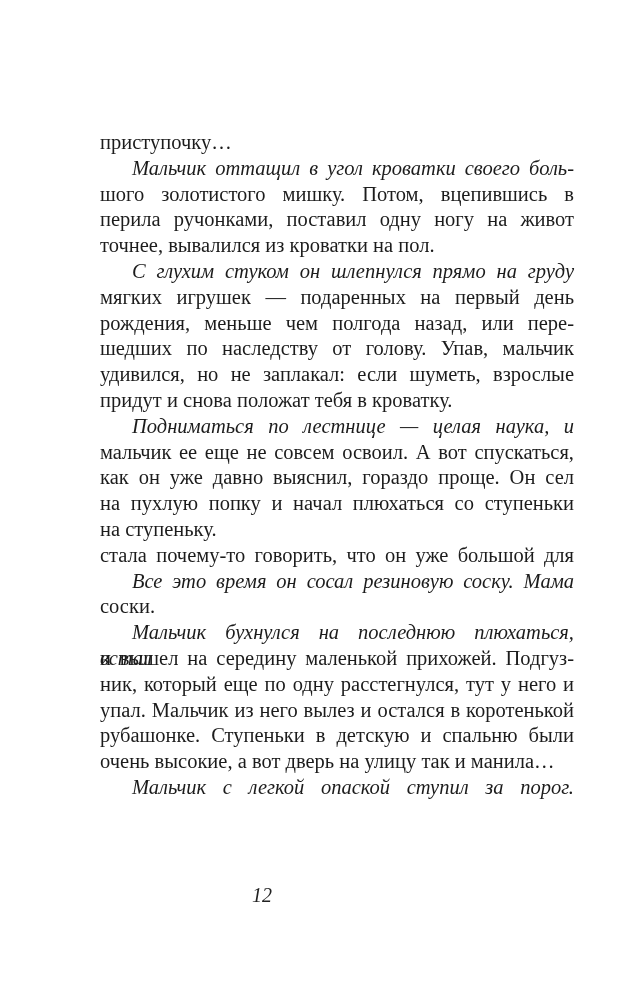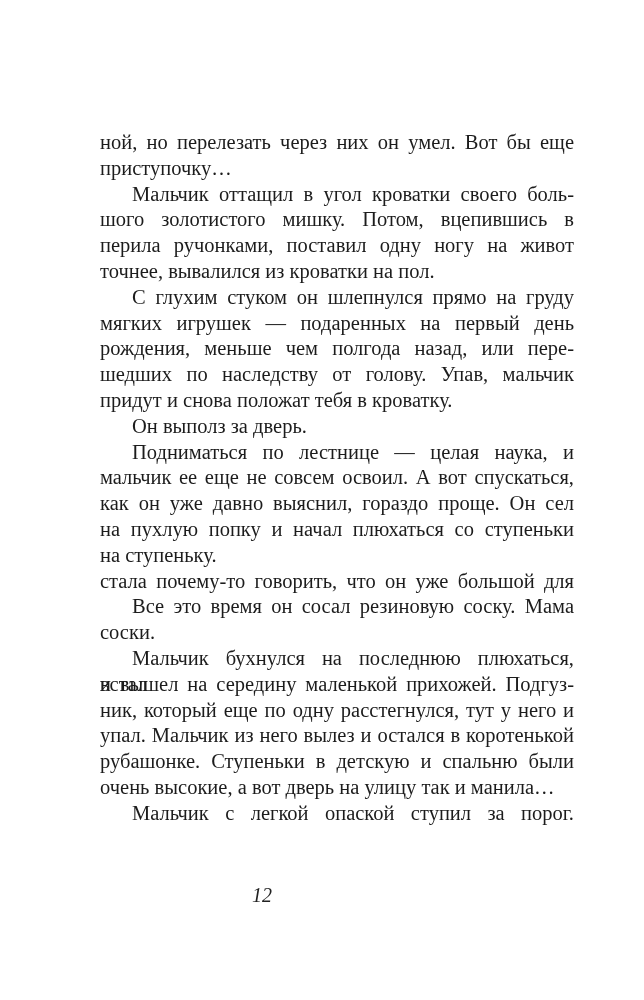--- a/index.html
+++ b/index.html
@@ -57,7 +57,6 @@
 <div class="page" style="background: rgb(255, 255, 255);">
   <div class="text-block" id="text-block" style="color: rgb(28, 28, 28);">
       <div class="paragraph">
-        <div class="line">ной, но перелезать через них он умел. Вот бы еще</div>
         <div class="line end">приступочку…</div>
       </div>
       <div class="paragraph">

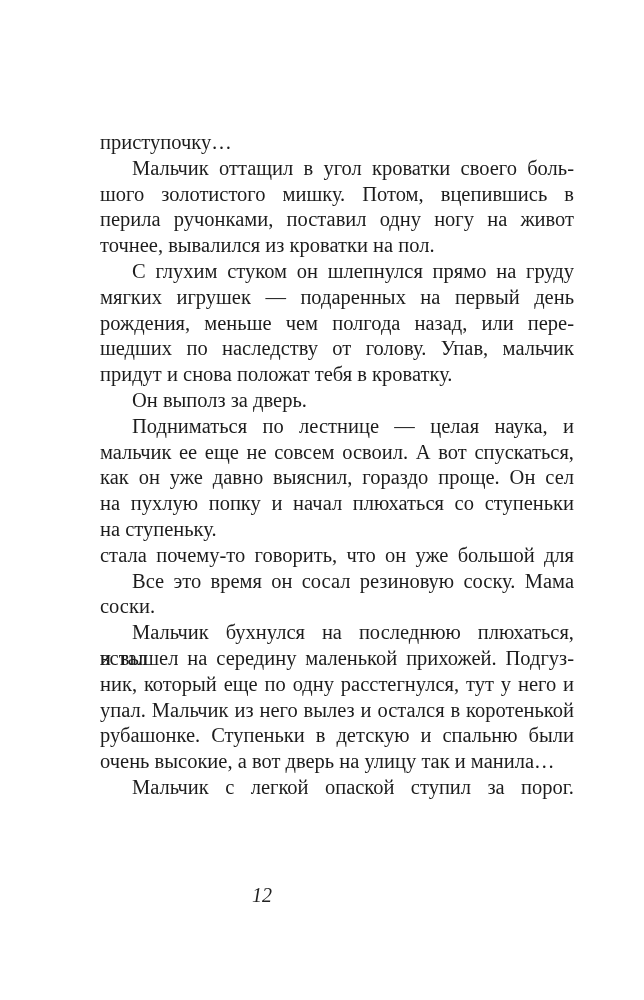--- a/index.html
+++ b/index.html
@@ -39,6 +39,7 @@
   }
   .line.indent {
     text-indent: 32px;
+    font-style: italic;
   }
   .page-number {
     position: absolute;

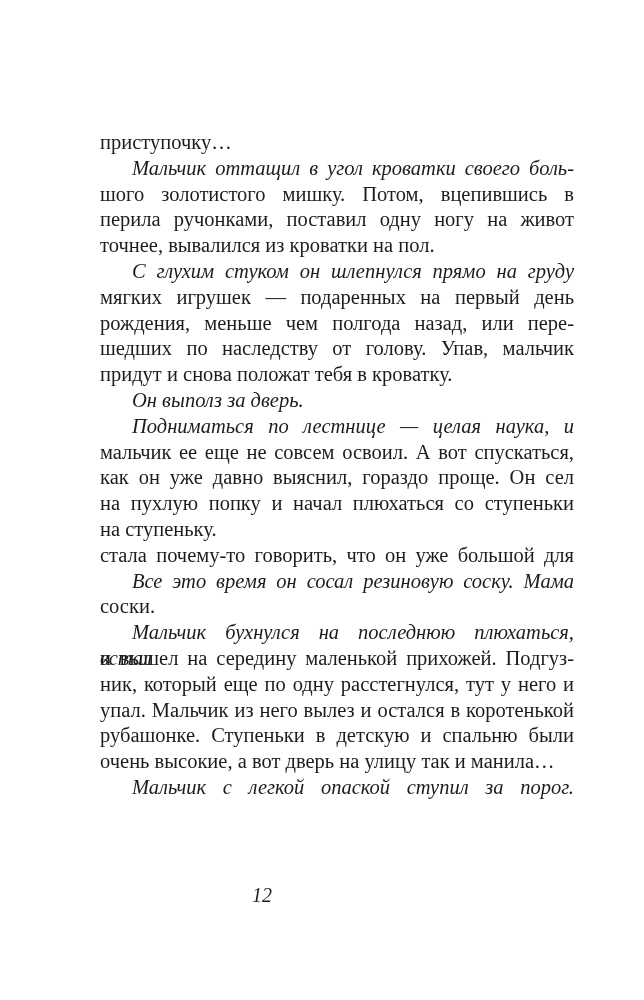--- a/index.html
+++ b/index.html
@@ -71,6 +71,7 @@
         <div class="line">мягких игрушек — подаренных на первый день</div>
         <div class="line">рождения, меньше чем полгода назад, или пере-</div>
         <div class="line">шедших по наследству от голову. Упав, мальчик</div>
+        <div class="line">удивился, но не заплакал: если шуметь, взрослые</div>
         <div class="line end">придут и снова положат тебя в кроватку.</div>
       </div>
       <div class="paragraph">

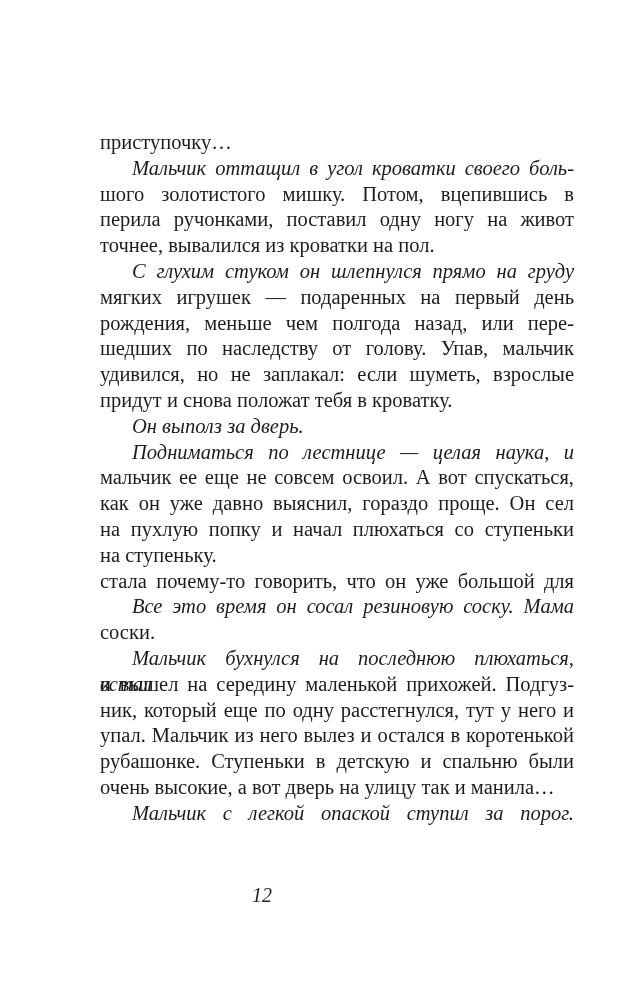--- a/index.html
+++ b/index.html
@@ -75,9 +75,6 @@
         <div class="line end">придут и снова положат тебя в кроватку.</div>
       </div>
       <div class="paragraph">
-        <div class="line end indent">Он выполз за дверь.</div>
-      </div>
-      <div class="paragraph">
         <div class="line indent">Подниматься по лестнице — целая наука, и</div>
         <div class="line">мальчик ее еще не совсем освоил. А вот спускаться,</div>
         <div class="line">как он уже давно выяснил, гораздо проще. Он сел</div>

